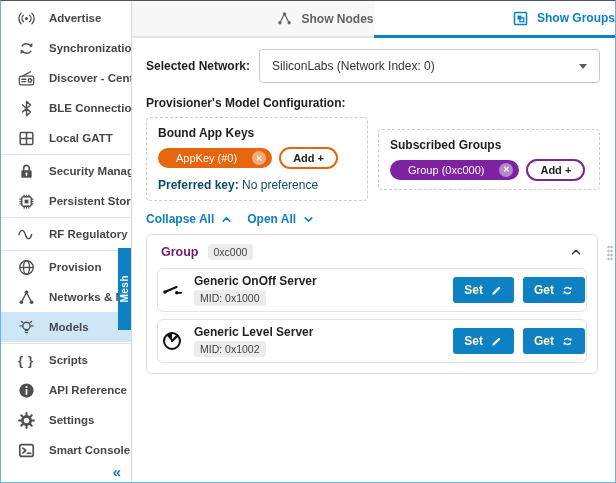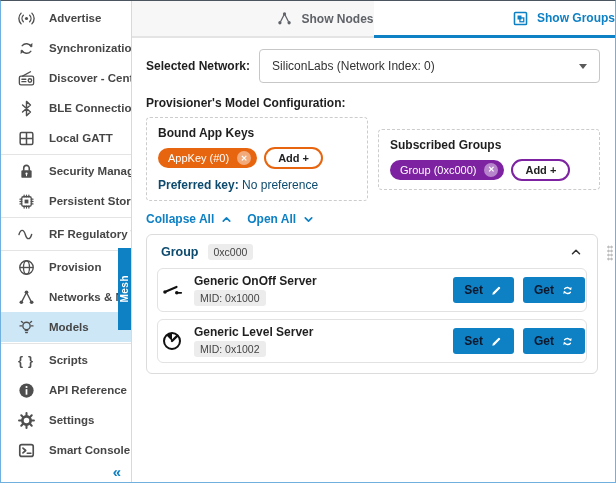--- a/index.html
+++ b/index.html
@@ -46,7 +46,7 @@
   .box-title{font-size:12px; font-weight:bold; color:#1f1f1f;}
   .chips{display:flex; align-items:center; gap:7px; margin-top:7px;}
   .chip{display:inline-flex; align-items:center; border-radius:13px; font-size:11px; white-space:nowrap;}
-  .chip-solid{color:#fff; padding:3px 6px 3px 10px; gap:8px;}
+  .chip-solid{color:#fff; padding:3px 6px 3px 18px; gap:15px;}
   .chip-orange{background:var(--orange);}
   .chip-purple{background:var(--purple);}
   .chip-x{width:14px; height:14px; border-radius:50%; background:rgba(255,255,255,.45); display:inline-flex; align-items:center; justify-content:center; font-size:8px; font-weight:bold; color:#fff; cursor:pointer;}

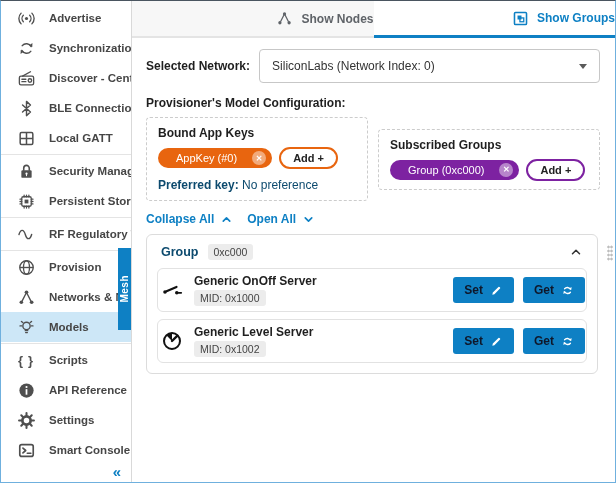--- a/index.html
+++ b/index.html
@@ -60,7 +60,7 @@
 
   .group-card{border:1px solid #dcdcdc; border-radius:6px; margin-right:2px; background:#fff;}
   .gc-header{display:flex; align-items:center; gap:9px; padding:9px 14px 7px; cursor:pointer;}
-  .gc-title{font-size:12.5px; font-weight:bold; color:#0c4a6e;}
+  .gc-title{font-size:12.5px; font-weight:bold; color:#701a75;}
   .badge{background:#ececec; border-radius:3px; padding:2px 6px; font-size:10.5px; color:#444; white-space:nowrap;}
   .gc-caret{margin-left:auto; color:#333; display:inline-flex;}
   .gc-body{padding:1px 10px 10px;}

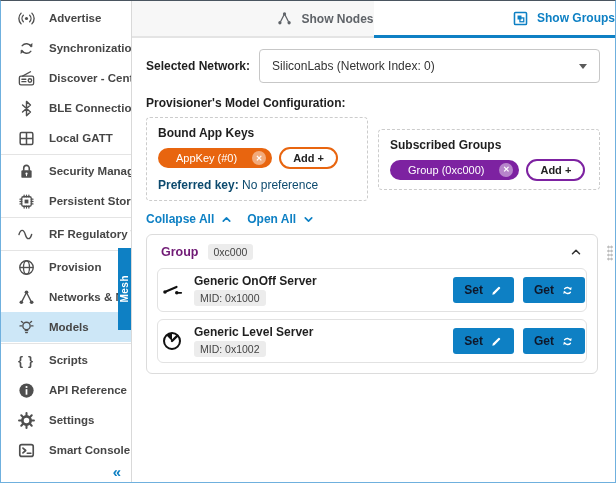--- a/index.html
+++ b/index.html
@@ -70,7 +70,7 @@
   .minfo{display:flex; flex-direction:column; align-items:flex-start; gap:2px;}
   .mname{font-size:12px; font-weight:bold; color:#1f1f1f;}
   .mbtns{margin-left:auto; display:flex; gap:9px;}
-  .btn{background:var(--accent); border:none; color:#0f172a; font-family:inherit; font-size:12px; font-weight:bold; height:26px; padding:0 11px; border-radius:3px; display:inline-flex; align-items:center; gap:7px; cursor:pointer;}
+  .btn{background:var(--accent); border:none; color:#fef9c3; font-family:inherit; font-size:12px; font-weight:bold; height:26px; padding:0 11px; border-radius:3px; display:inline-flex; align-items:center; gap:7px; cursor:pointer;}
 
   .drag-handle{position:absolute; right:2px; top:244px; width:6px; height:16px;
     background-image:radial-gradient(#bdbdbd 1px, transparent 1.2px); background-size:3px 4px; cursor:ew-resize;}

